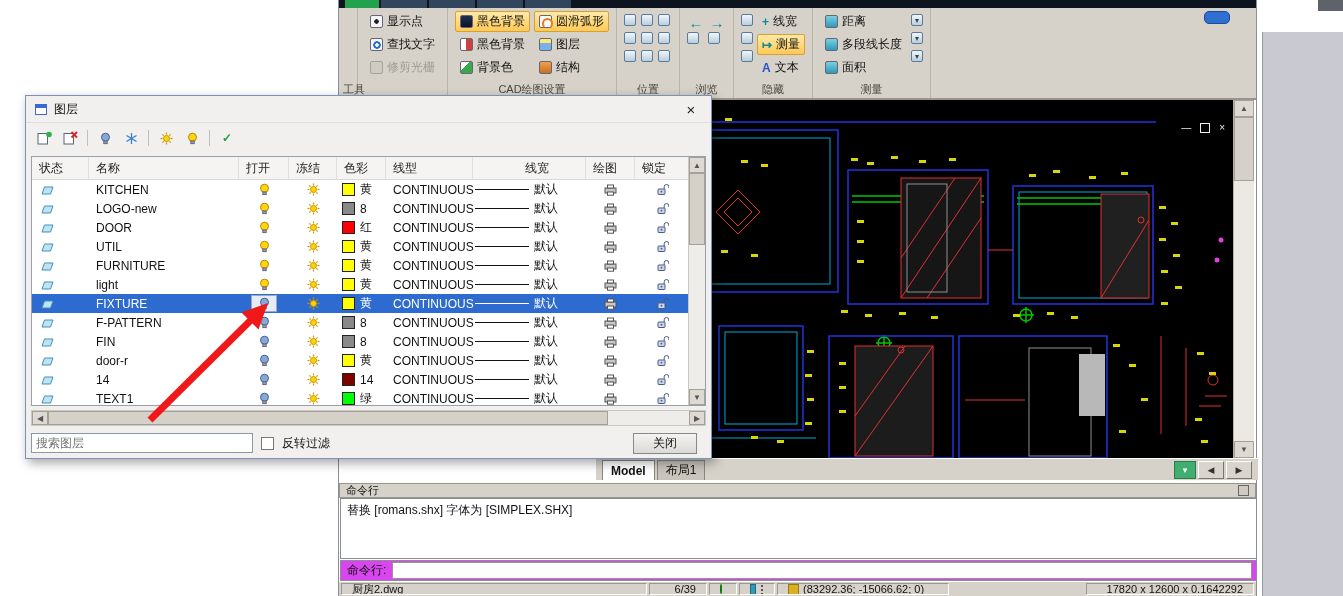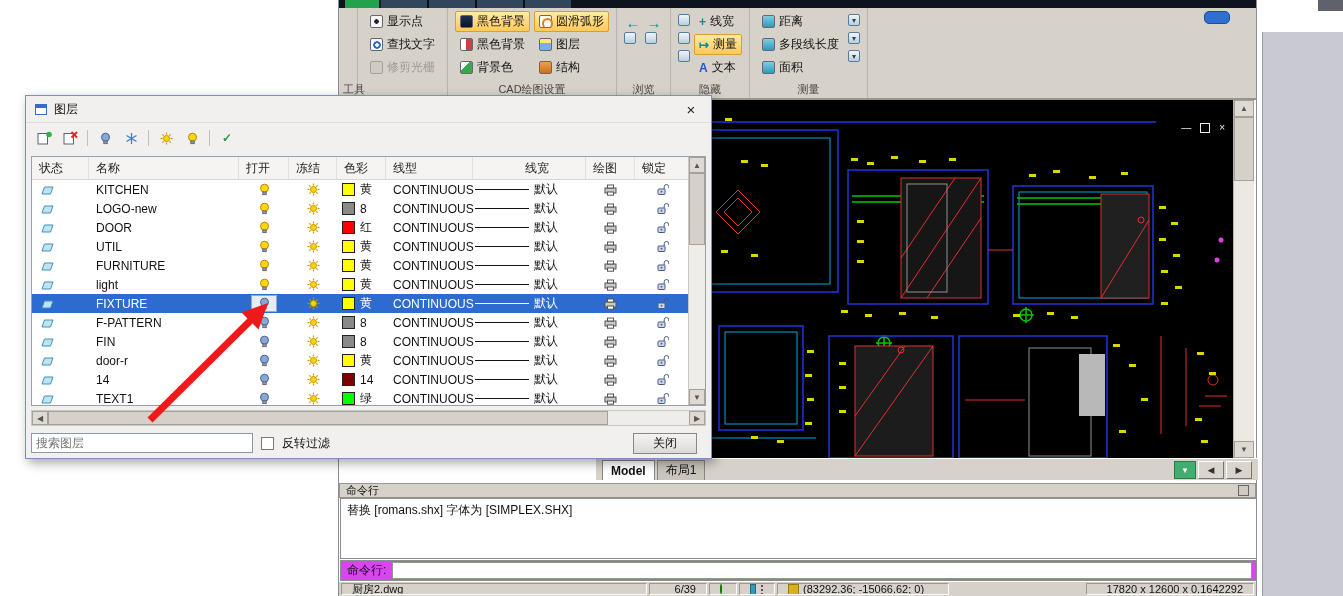--- a/index.html
+++ b/index.html
@@ -208,6 +208,20 @@
       <div class="rglabel">CAD绘图设置</div>
     </div>
 
+    <div class="rgroup">
+      <div class="pgrid">
+        <span class="gi"></span>
+          <span class="gi"></span>
+          <span class="gi"></span>
+        <span class="gi"></span>
+          <span class="gi"></span>
+          <span class="gi"></span>
+        <span class="gi"></span>
+          <span class="gi"></span>
+          <span class="gi"></span>
+      </div>
+      <div class="rglabel">位置</div>
+    </div>
 
     <div class="rgroup">
       <div class="pgrid" style="grid-template-columns:repeat(2,18px)">

